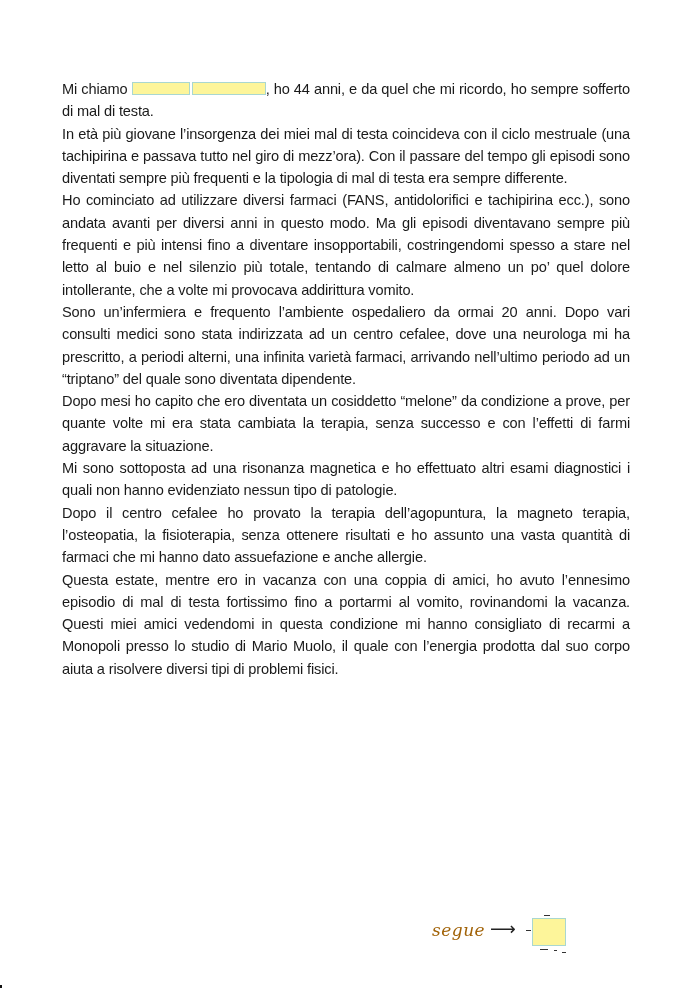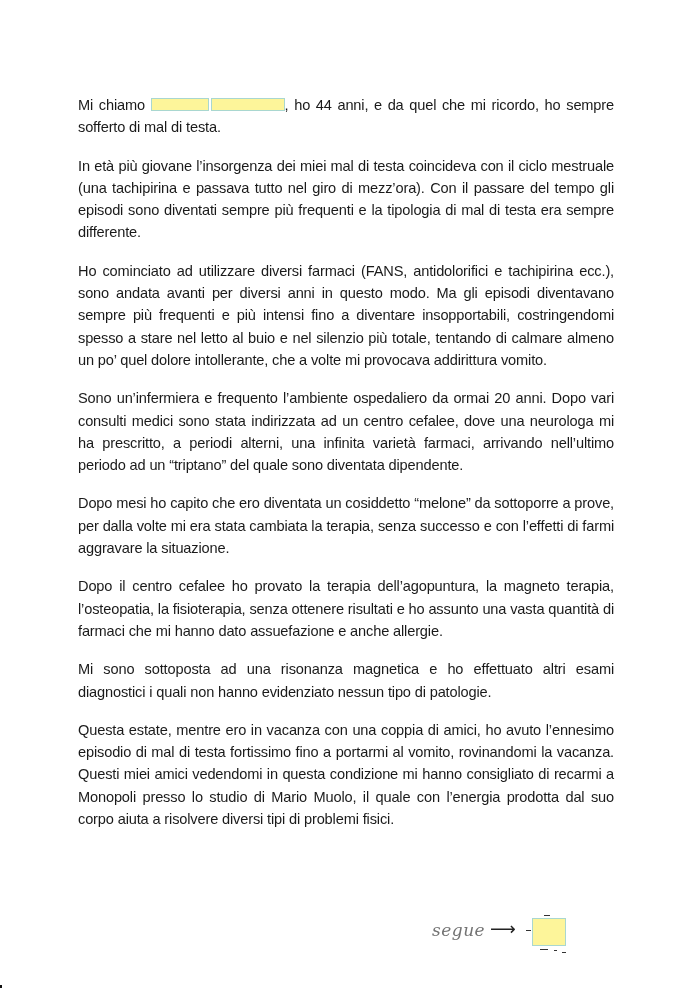--- a/index.html
+++ b/index.html
@@ -26,7 +26,7 @@
       letter-spacing: -0.15px;
     }
     .para {
-      margin: 16px;
+      margin: 0;
     }
     .redact {
       display: inline-block;

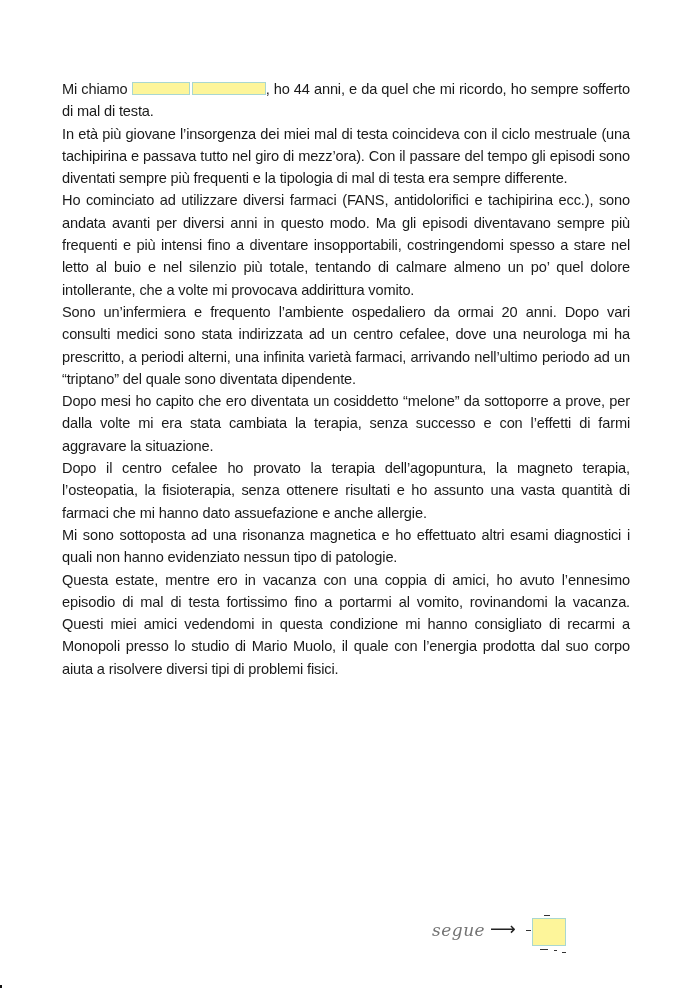--- a/index.html
+++ b/index.html
@@ -95,7 +95,7 @@
   <p class="para">In età più giovane l’insorgenza dei miei mal di testa coincideva con il ciclo mestruale (una tachipirina e passava tutto nel giro di mezz’ora). Con il passare del tempo gli episodi sono diventati sempre più frequenti e la tipologia di mal di testa era sempre differente.</p>
   <p class="para">Ho cominciato ad utilizzare diversi farmaci (FANS, antidolorifici e tachipirina ecc.), sono andata avanti per diversi anni in questo modo. Ma gli episodi diventavano sempre più frequenti e più intensi fino a diventare insopportabili, costringendomi spesso a stare nel letto al buio e nel silenzio più totale, tentando di calmare almeno un po’ quel dolore intollerante, che a volte mi provocava addirittura vomito.</p>
   <p class="para">Sono un’infermiera e frequento l’ambiente ospedaliero da ormai 20 anni. Dopo vari consulti medici sono stata indirizzata ad un centro cefalee, dove una neurologa mi ha prescritto, a periodi alterni, una infinita varietà farmaci, arrivando nell’ultimo periodo ad un “triptano” del quale sono diventata dipendente.</p>
-  <p class="para">Dopo mesi ho capito che ero diventata un cosiddetto “melone” da sottoporre a prove, per dalla volte mi era stata cambiata la terapia, senza successo e con l’effetti di farmi aggravare la situazione.</p>
+  <p class="para">Dopo mesi ho capito che ero diventata un cosiddetto “melone” da condizione a prove, per quante volte mi era stata cambiata la terapia, senza successo e con l’effetti di farmi aggravare la situazione.</p>
   <p class="para">Dopo il centro cefalee ho provato la terapia dell’agopuntura, la magneto terapia, l’osteopatia, la fisioterapia, senza ottenere risultati e ho assunto una vasta quantità di farmaci che mi hanno dato assuefazione e anche allergie.</p>
   <p class="para">Mi sono sottoposta ad una risonanza magnetica e ho effettuato altri esami diagnostici i quali non hanno evidenziato nessun tipo di patologie.</p>
   <p class="para">Questa estate, mentre ero in vacanza con una coppia di amici, ho avuto l’ennesimo episodio di mal di testa fortissimo fino a portarmi al vomito, rovinandomi la vacanza. Questi miei amici vedendomi in questa condizione mi hanno consigliato di recarmi a Monopoli presso lo studio di Mario Muolo, il quale con l’energia prodotta dal suo corpo aiuta a risolvere diversi tipi di problemi fisici.</p>

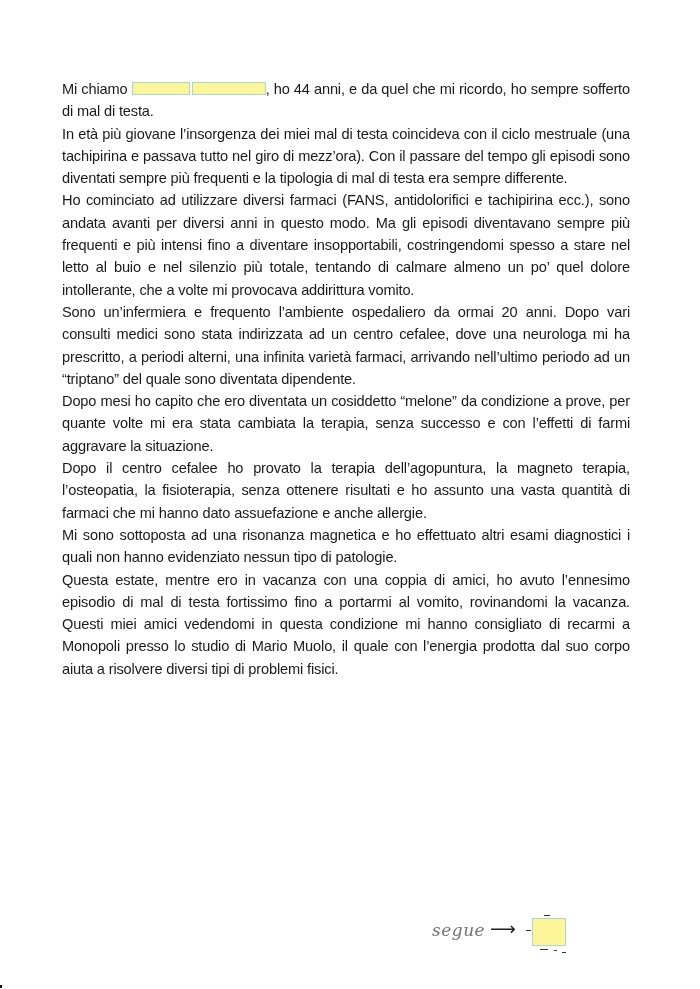--- a/index.html
+++ b/index.html
@@ -96,8 +96,8 @@
   <p class="para">Ho cominciato ad utilizzare diversi farmaci (FANS, antidolorifici e tachipirina ecc.), sono andata avanti per diversi anni in questo modo. Ma gli episodi diventavano sempre più frequenti e più intensi fino a diventare insopportabili, costringendomi spesso a stare nel letto al buio e nel silenzio più totale, tentando di calmare almeno un po’ quel dolore intollerante, che a volte mi provocava addirittura vomito.</p>
   <p class="para">Sono un’infermiera e frequento l’ambiente ospedaliero da ormai 20 anni. Dopo vari consulti medici sono stata indirizzata ad un centro cefalee, dove una neurologa mi ha prescritto, a periodi alterni, una infinita varietà farmaci, arrivando nell’ultimo periodo ad un “triptano” del quale sono diventata dipendente.</p>
   <p class="para">Dopo mesi ho capito che ero diventata un cosiddetto “melone” da condizione a prove, per quante volte mi era stata cambiata la terapia, senza successo e con l’effetti di farmi aggravare la situazione.</p>
+  <p class="para">Mi sono sottoposta ad una risonanza magnetica e ho effettuato altri esami diagnostici i quali non hanno evidenziato nessun tipo di patologie.</p>
   <p class="para">Dopo il centro cefalee ho provato la terapia dell’agopuntura, la magneto terapia, l’osteopatia, la fisioterapia, senza ottenere risultati e ho assunto una vasta quantità di farmaci che mi hanno dato assuefazione e anche allergie.</p>
-  <p class="para">Mi sono sottoposta ad una risonanza magnetica e ho effettuato altri esami diagnostici i quali non hanno evidenziato nessun tipo di patologie.</p>
   <p class="para">Questa estate, mentre ero in vacanza con una coppia di amici, ho avuto l’ennesimo episodio di mal di testa fortissimo fino a portarmi al vomito, rovinandomi la vacanza. Questi miei amici vedendomi in questa condizione mi hanno consigliato di recarmi a Monopoli presso lo studio di Mario Muolo, il quale con l’energia prodotta dal suo corpo aiuta a risolvere diversi tipi di problemi fisici.</p>
 </div>
 

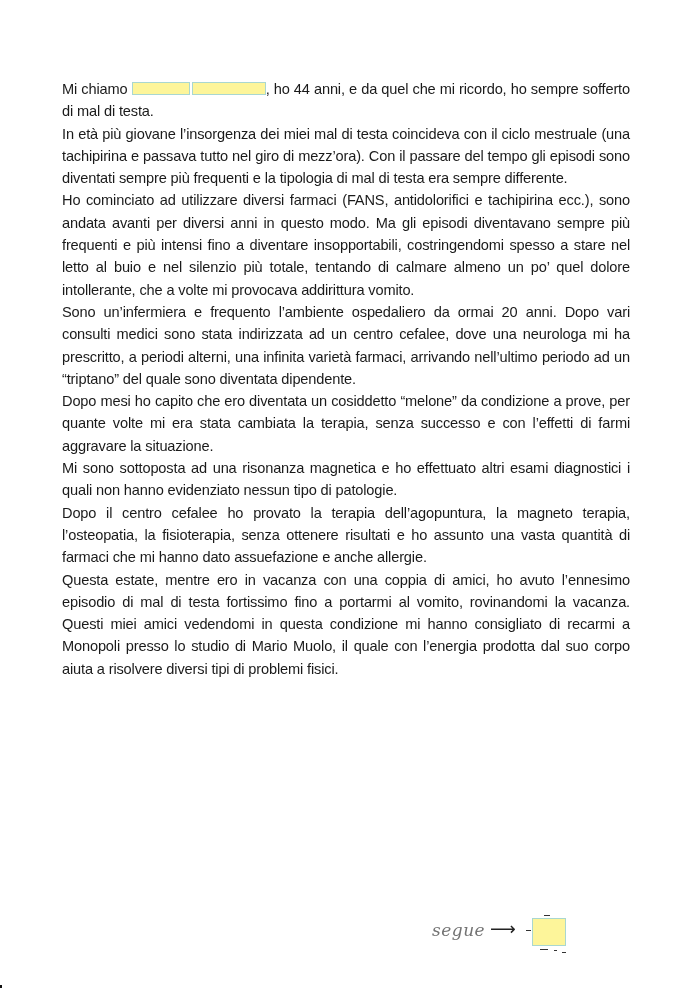--- a/index.html
+++ b/index.html
@@ -52,7 +52,7 @@
       font-family: "DejaVu Serif", serif;
       font-style: italic;
       font-size: 17px;
-      color: #737373;
+      color: #a16207;
       letter-spacing: 0.5px;
     }
     .arrow {

